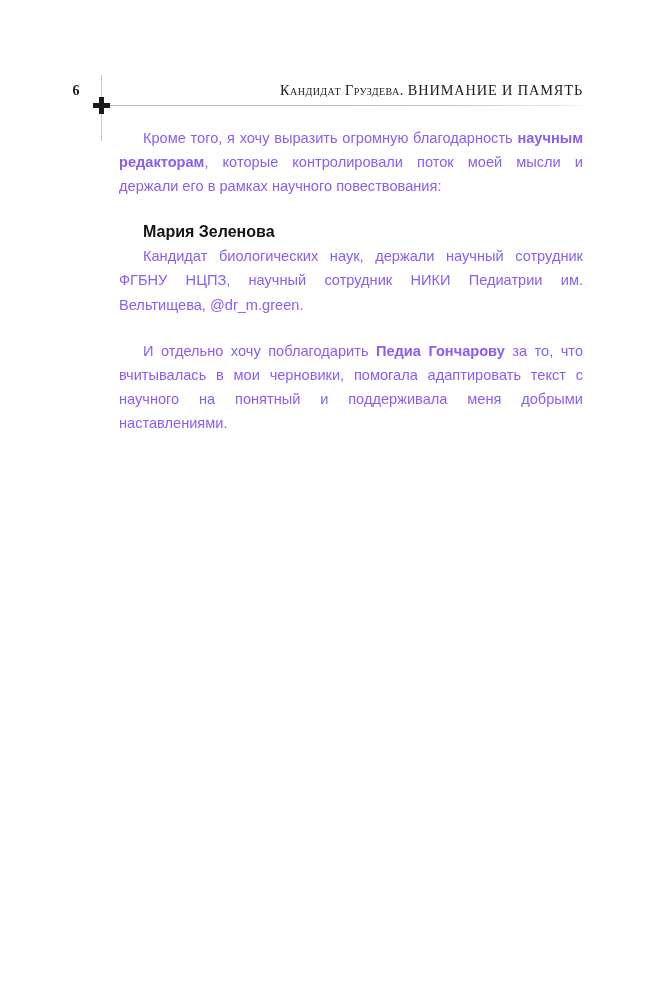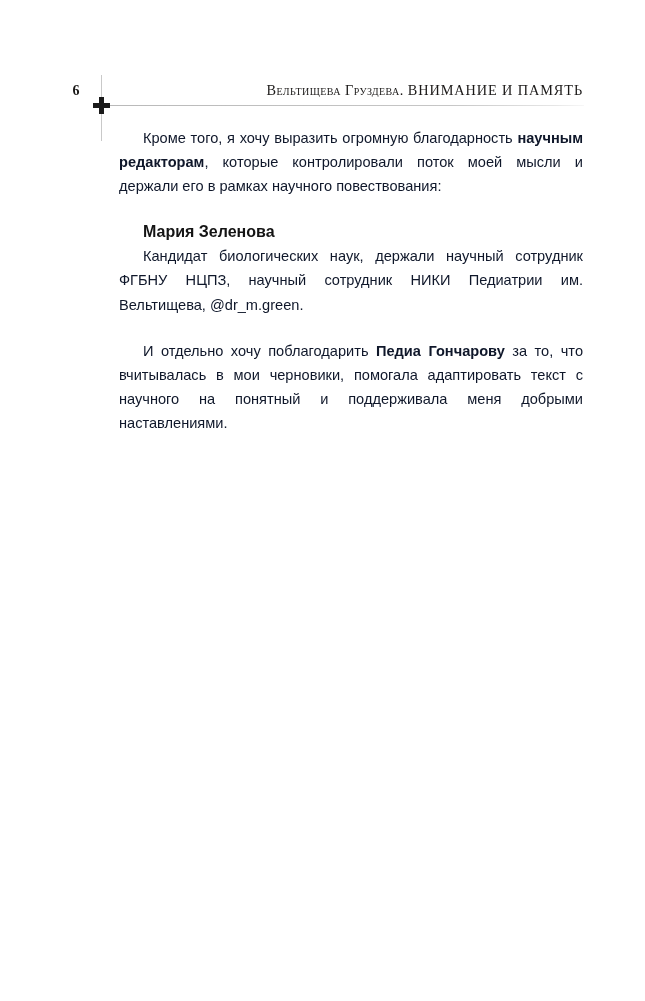--- a/index.html
+++ b/index.html
@@ -159,7 +159,7 @@
     <div class="folio">6</div>
 
     <div class="running-title">
-      <span class="sc-word">Вельтищева Груздева.</span>
+      <span class="sc-word">Кандидат Груздева.</span>
       <span class="sc-caps">ВНИМАНИЕ И ПАМЯТЬ</span>
     </div>
   </div>

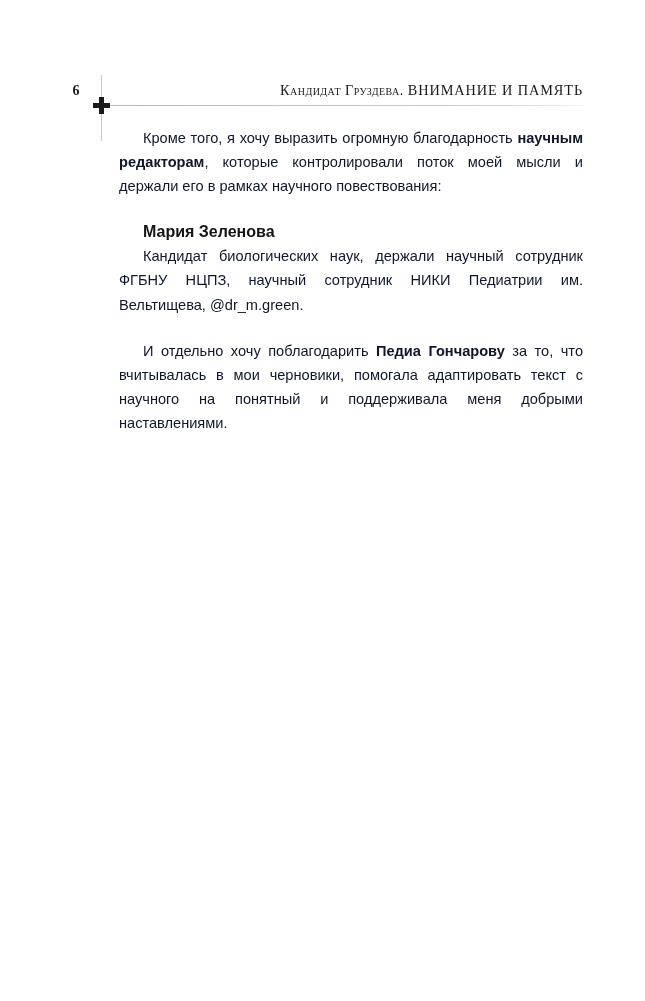--- a/index.html
+++ b/index.html
@@ -115,7 +115,7 @@
     text-indent: 24px;
     font-size: 14.6px;
     line-height: 24.1px;
-    color: #0f172a;
+    color: #8b5cf6;
     hyphens: manual;
   }
 

